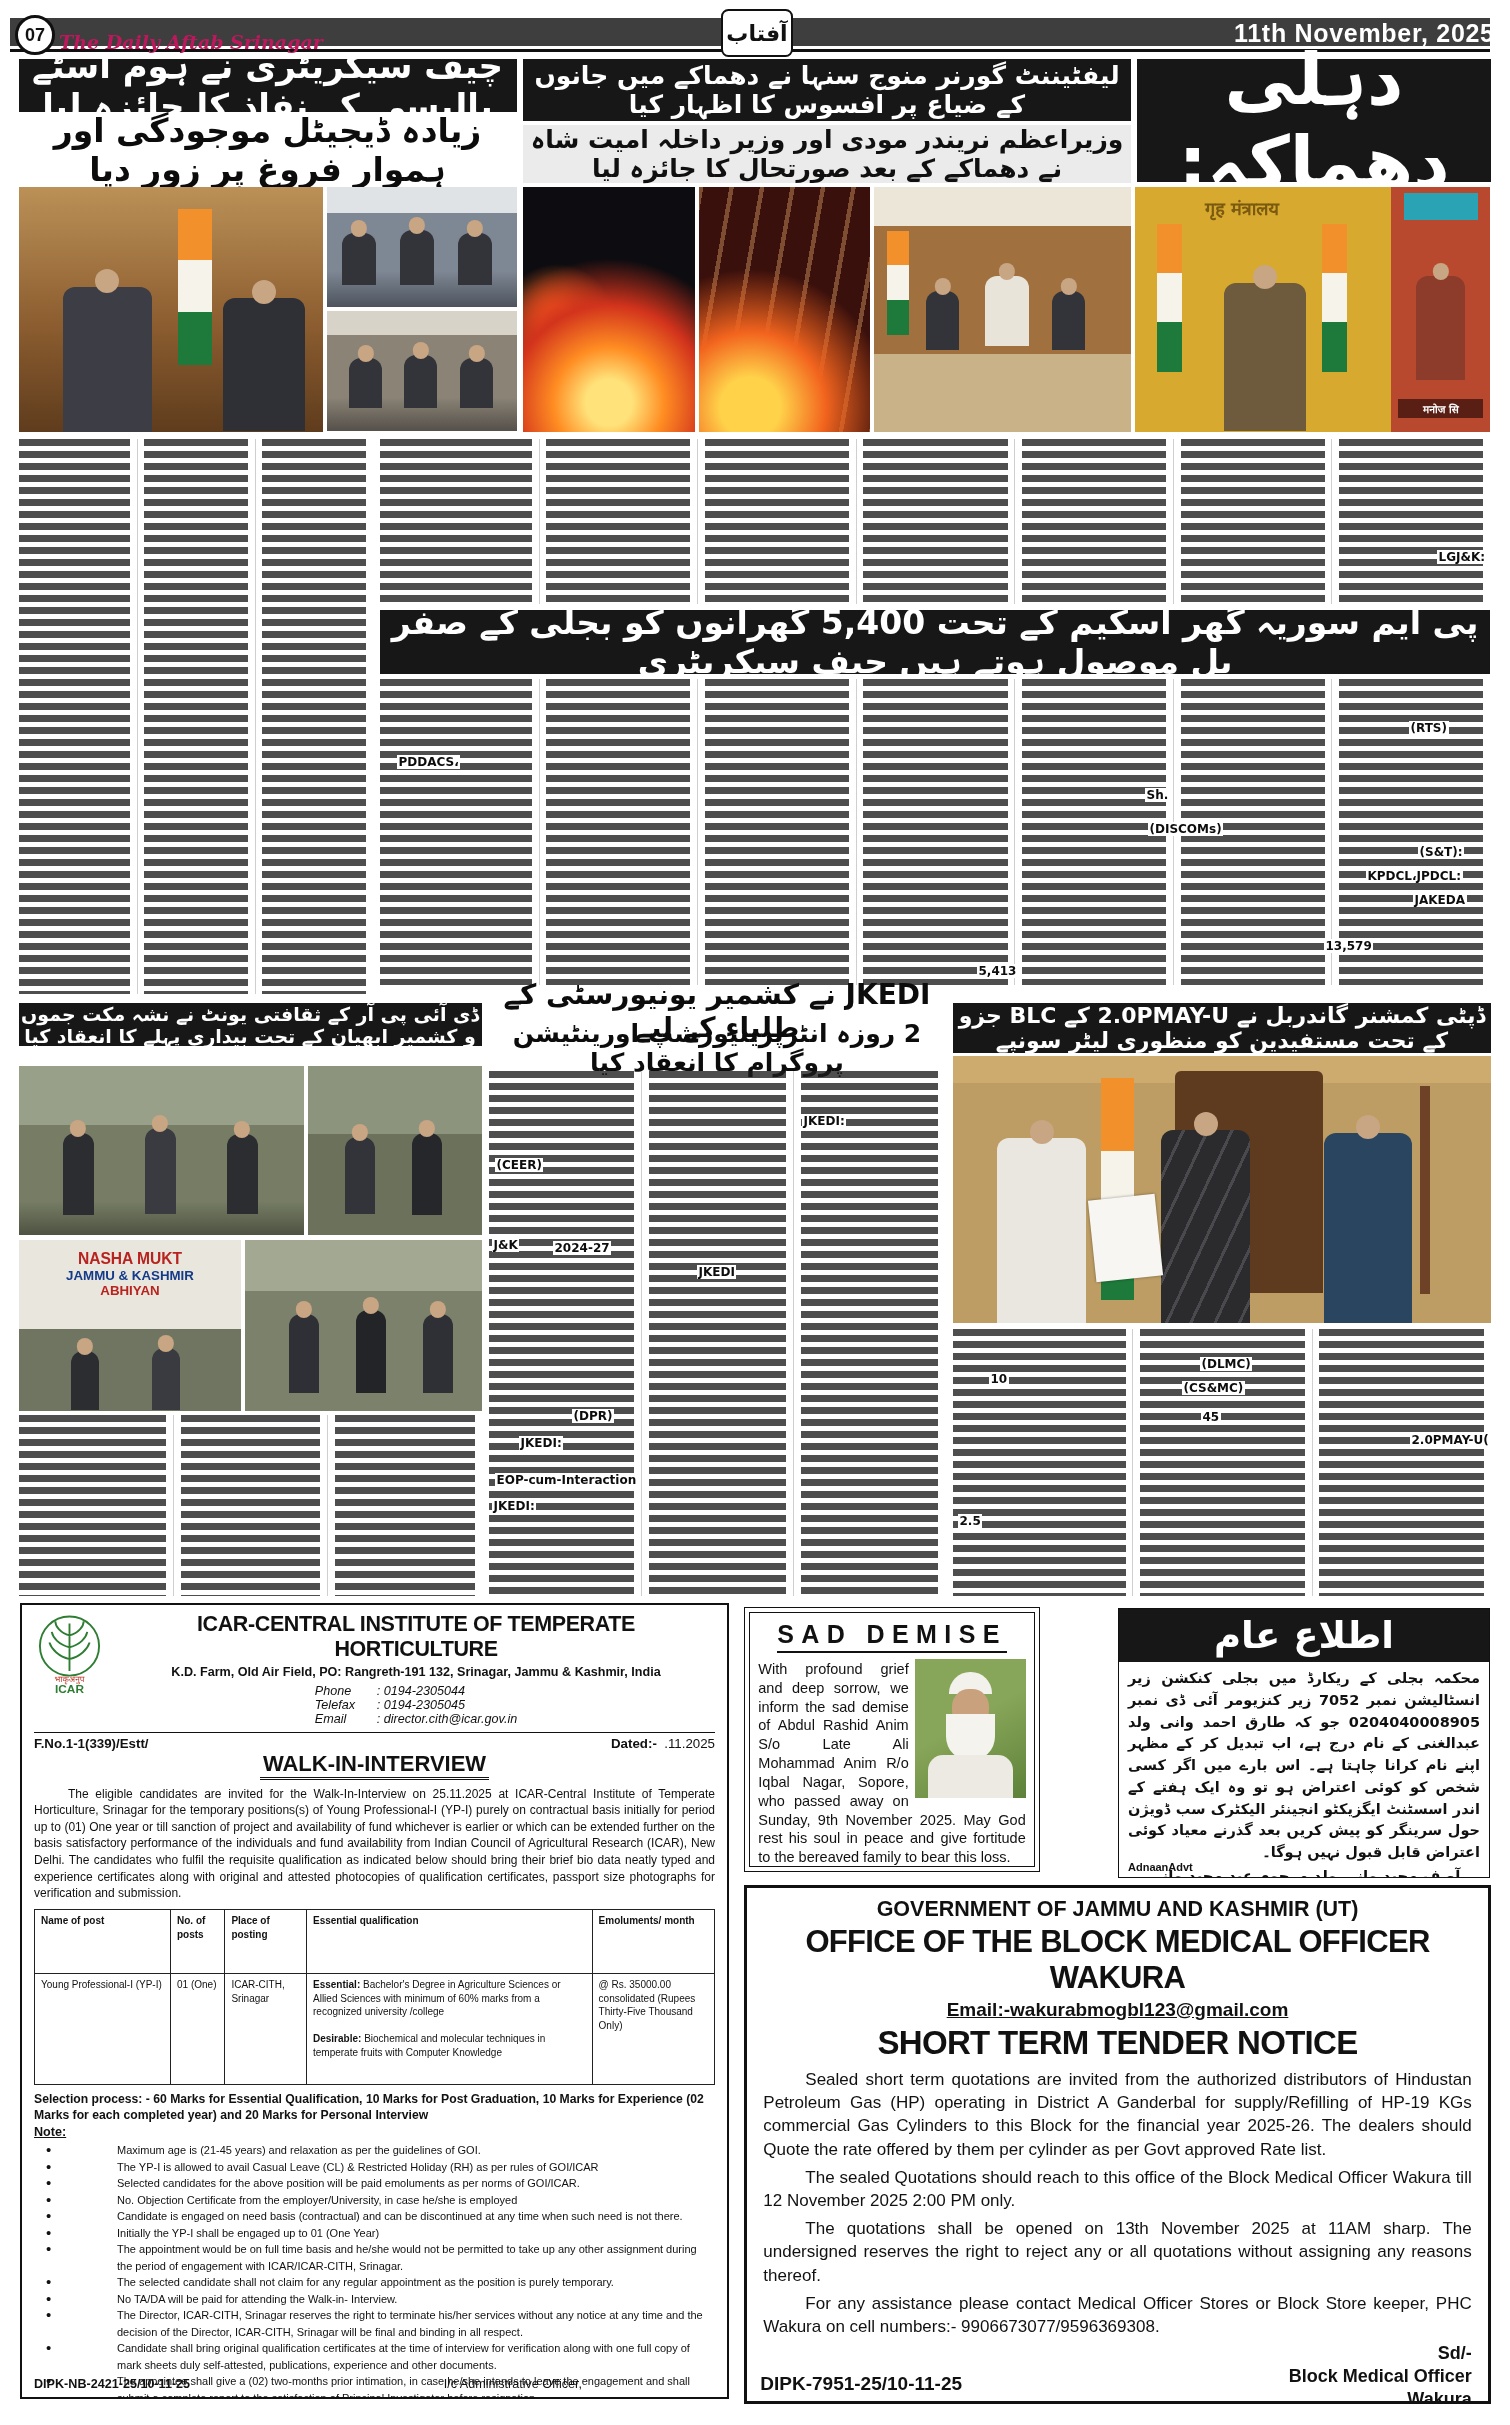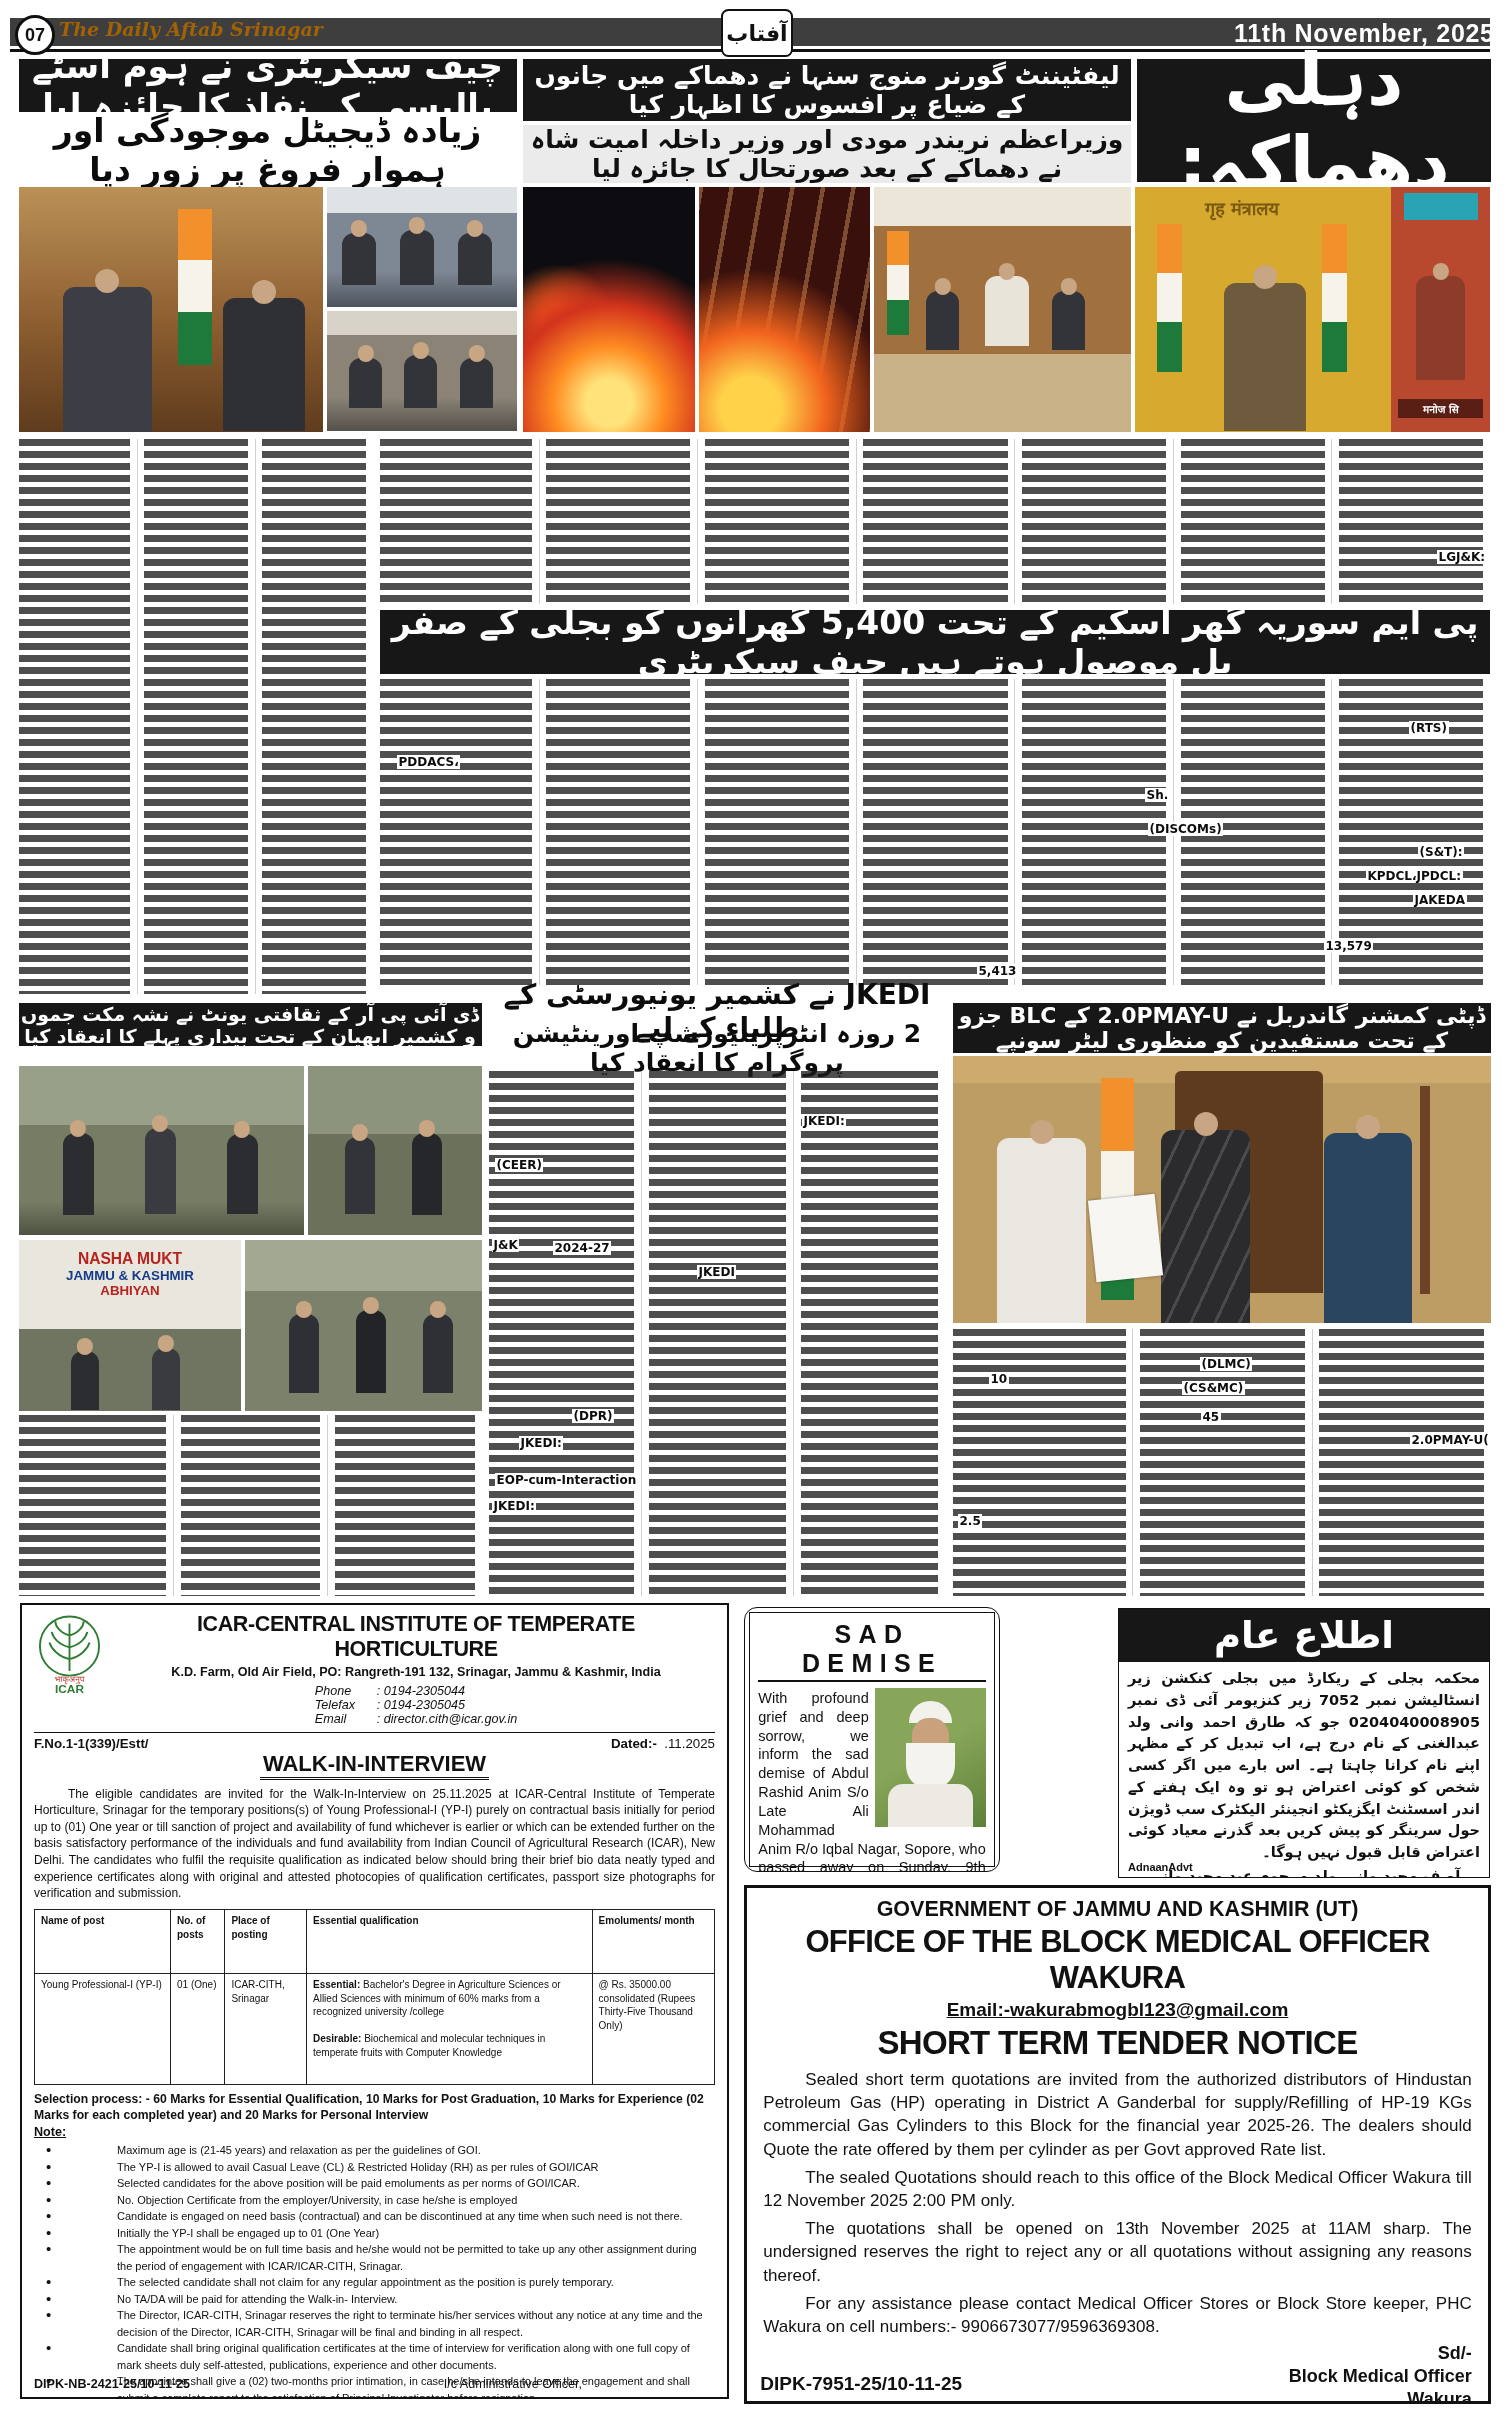--- a/index.html
+++ b/index.html
@@ -46,7 +46,7 @@
   <div class="abs" style="left:10.4px;top:49px;width:1480px;height:3px;background:#101010;"></div>
   <div class="abs center" style="left:15px;top:15px;width:34px;height:34px;border:3px solid #101010;border-radius:50%;
               background:#fff;font:bold 18px 'Liberation Sans',sans-serif;z-index:2;">07</div>
-  <div class="abs" style="left:59px;top:18px;color:#a16207;font:bold italic 19px 'DejaVu Serif',serif;">The Daily Aftab Srinagar</div>
+  <div class="abs" style="left:59px;top:31px;color:#be185d;font:bold italic 19px 'DejaVu Serif',serif;">The Daily Aftab Srinagar</div>
   <div class="abs center urdu" style="left:721px;top:9px;width:68px;height:44px;background:#fff;border:2.2px solid #101010;
               border-radius:7.4px;font-weight:bold;font-size:22px;z-index:2;">آفتاب</div>
   <div class="abs" style="right:16.3px;top:19px;color:#fff;font:bold 25px 'Liberation Sans',sans-serif;letter-spacing:0.7px;">11th November, 2025</div>

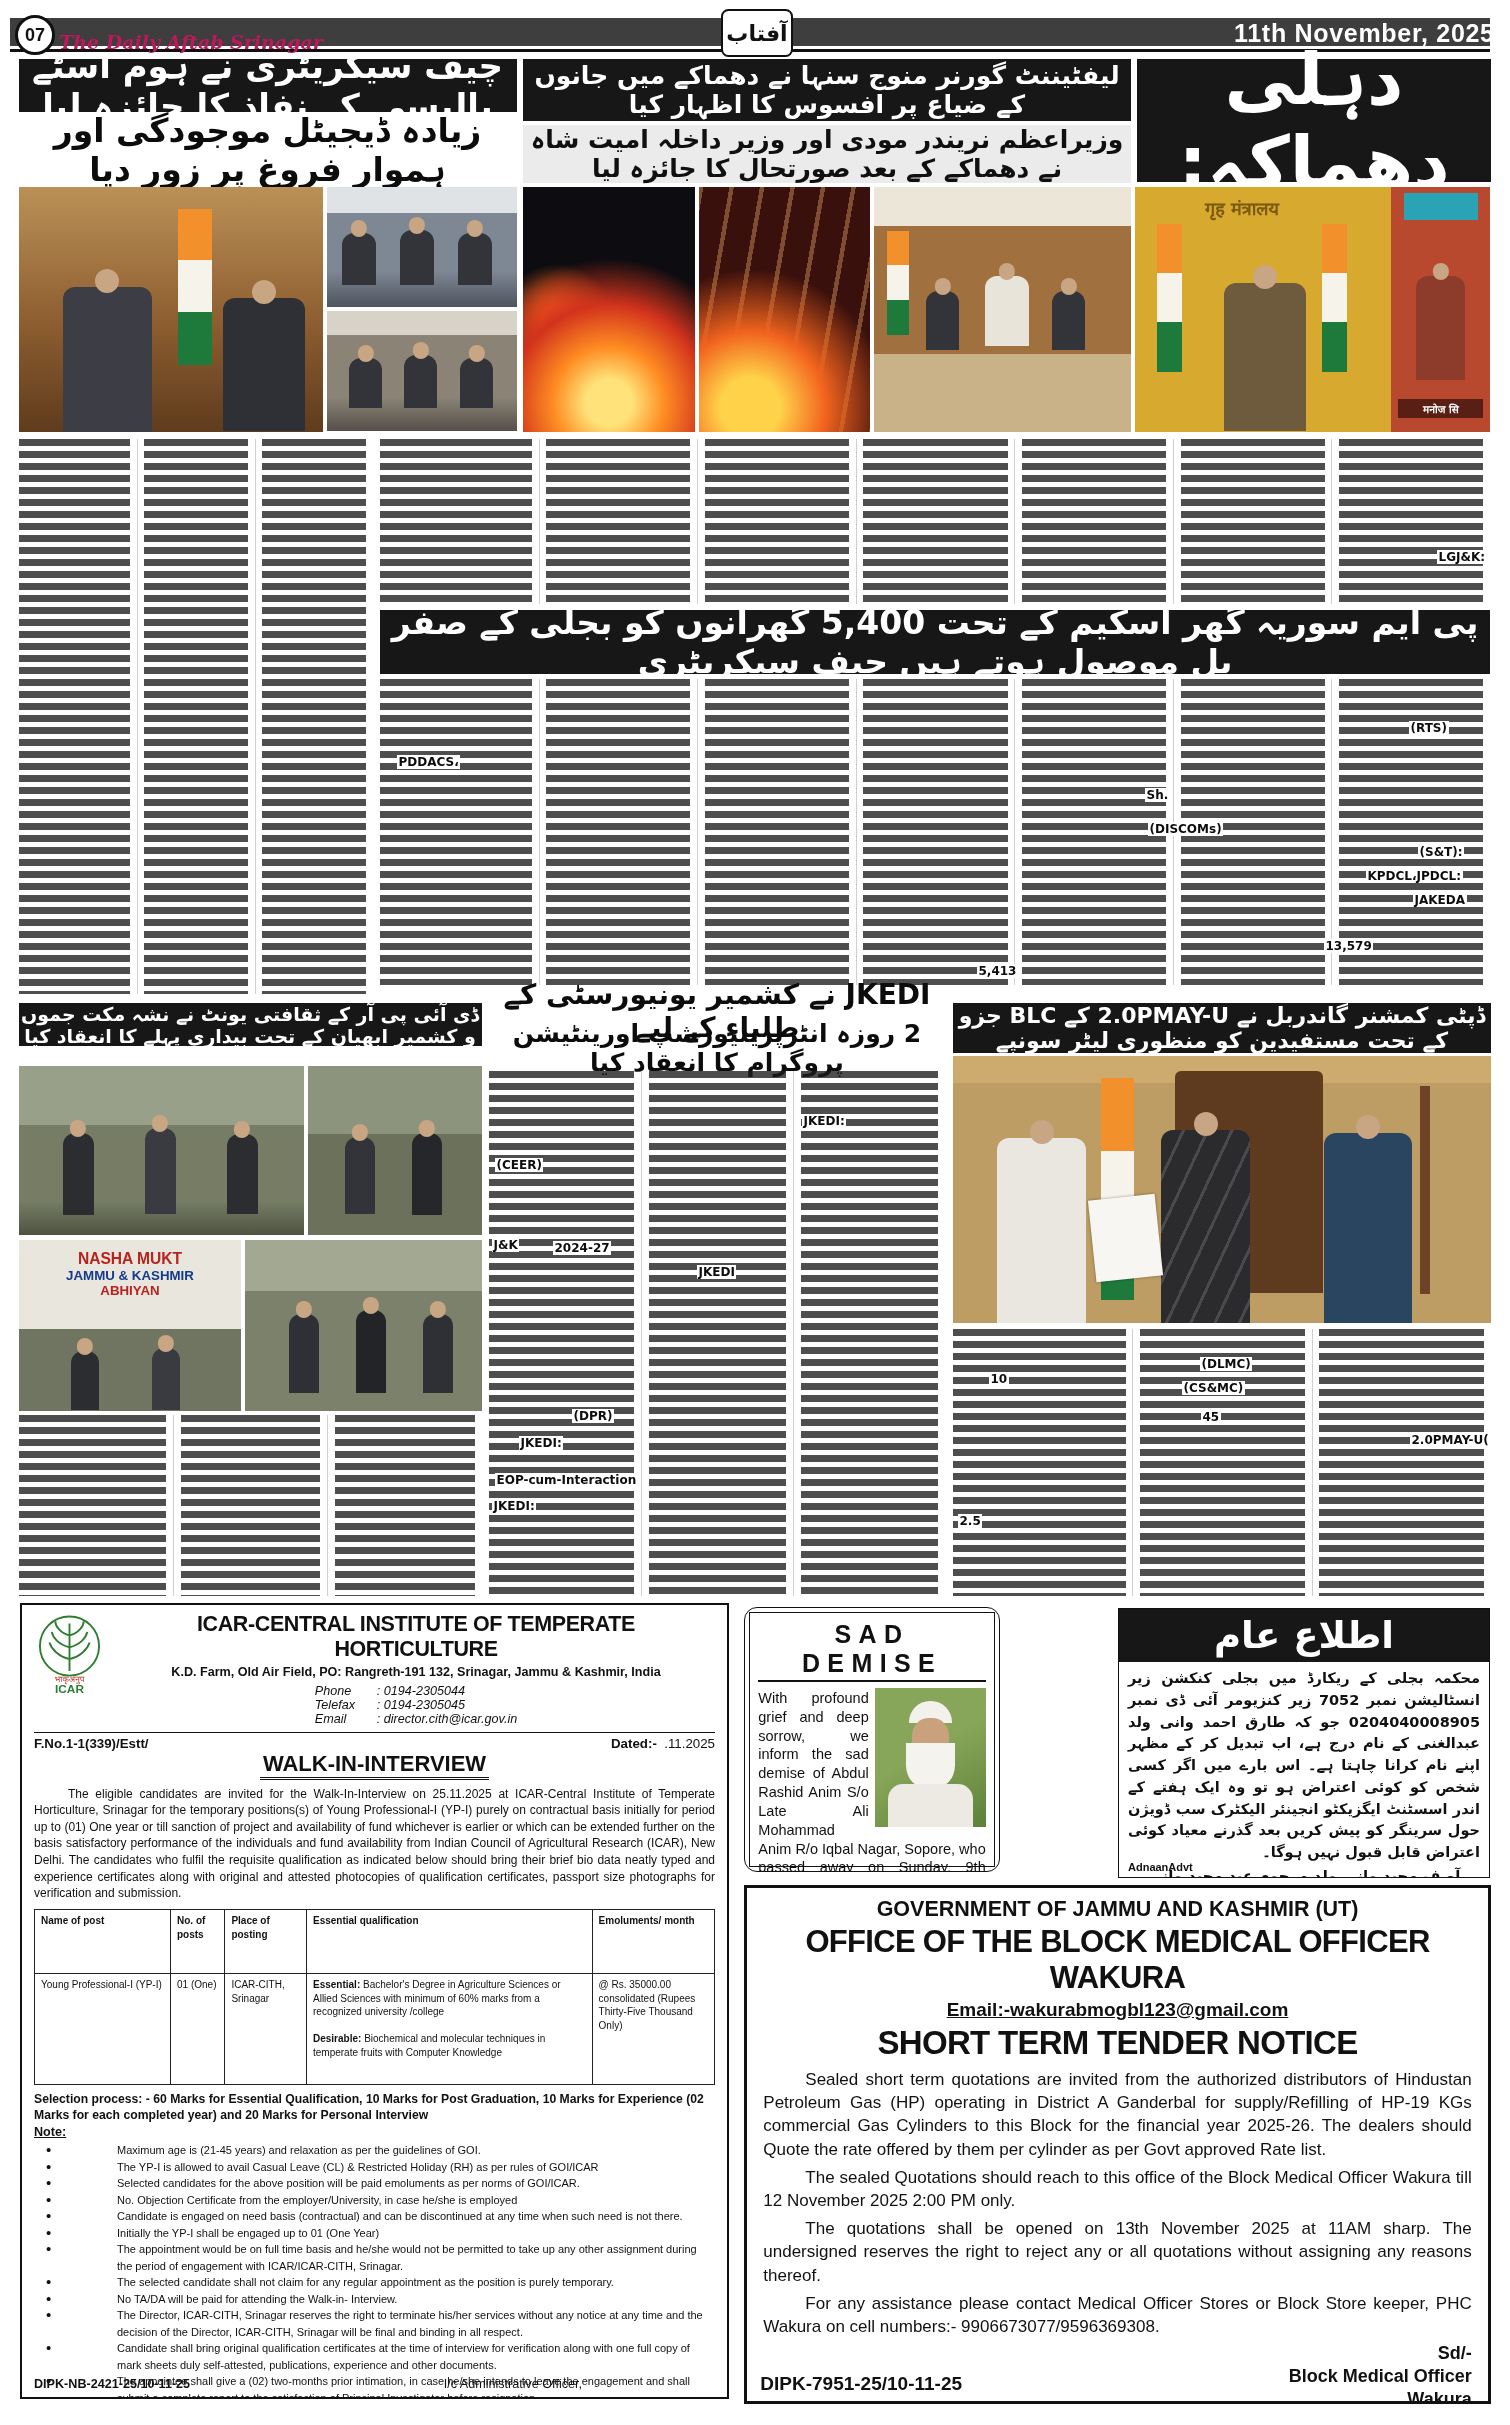--- a/index.html
+++ b/index.html
@@ -351,7 +351,7 @@
     </div>
   </div>
 
-  <div class="abs sadbox" style="left:744px;top:1607px;width:256px;height:265px;box-sizing:border-box;padding:12px 13.3px;overflow:hidden;border-radius:13px;">
+  <div class="abs sadbox" style="left:744px;top:1607px;width:296px;height:265px;box-sizing:border-box;padding:12px 13.3px;overflow:hidden;">
     <div style="text-align:center;">
       <span style="font:bold 25px 'Liberation Sans',sans-serif;letter-spacing:7.4px;border-bottom:2.2px solid #111;display:inline-block;padding-bottom:1.5px;">SAD DEMISE</span>
     </div>

